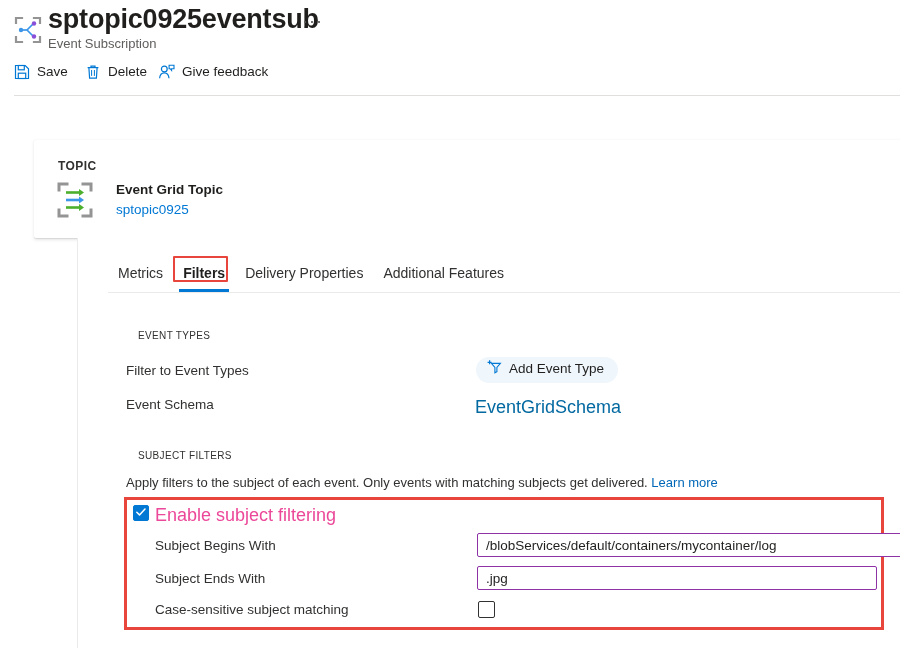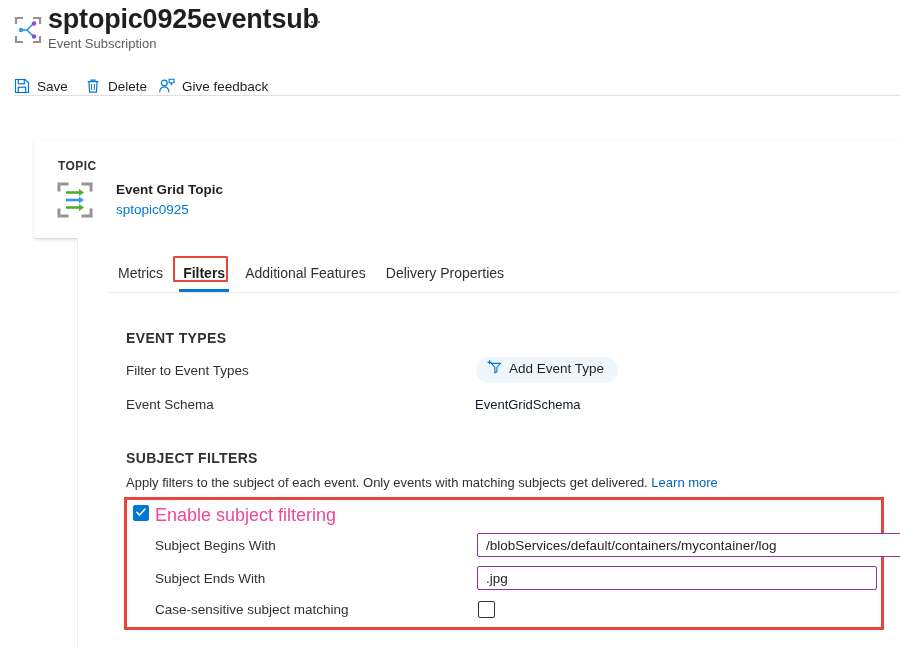--- a/index.html
+++ b/index.html
@@ -21,7 +21,7 @@
 
   
   .cmdbar { position:absolute; left:0; top:64px; width:900px; height:30px; }
-  .cmd { position:absolute; top:0; height:30px; display:flex; align-items:flex-end; gap:7px; cursor:pointer; font-size:13.5px; color:#201f1e; }
+  .cmd { position:absolute; top:0; height:30px; display:flex; align-items:flex-start; gap:7px; cursor:pointer; font-size:13.5px; color:#201f1e; }
   .cmd svg { display:block; }
   .cmd-save { left:14px; }
   .cmd-delete { left:85px; }

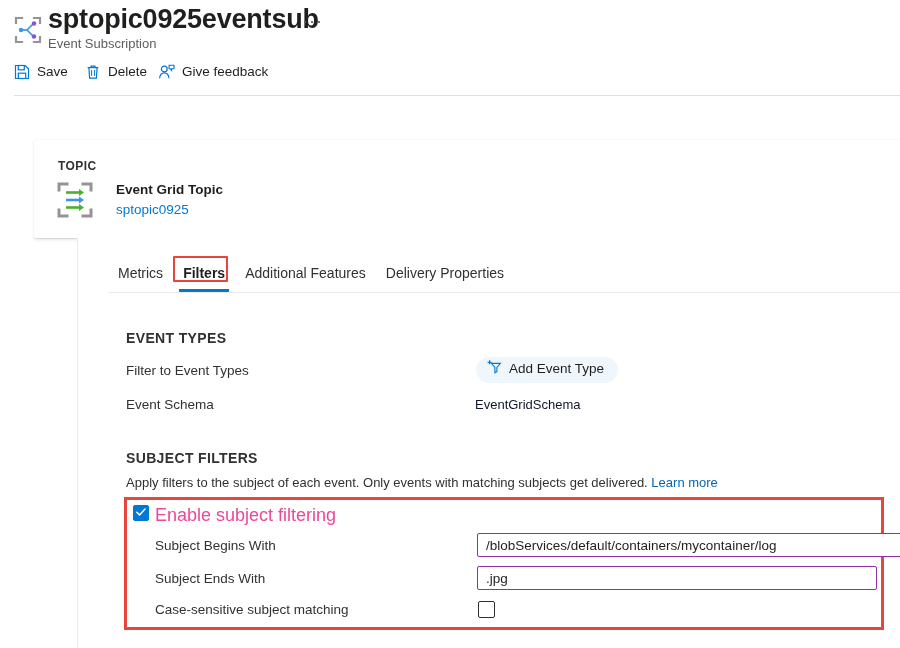--- a/index.html
+++ b/index.html
@@ -195,10 +195,10 @@
         <span>Filters</span>
       </div>
       <div class="tab">
+        <span>Delivery Properties</span>
+      </div>
+      <div class="tab">
         <span>Additional Features</span>
-      </div>
-      <div class="tab">
-        <span>Delivery Properties</span>
       </div>
     </div>
     <div class="tabs-underline"></div>

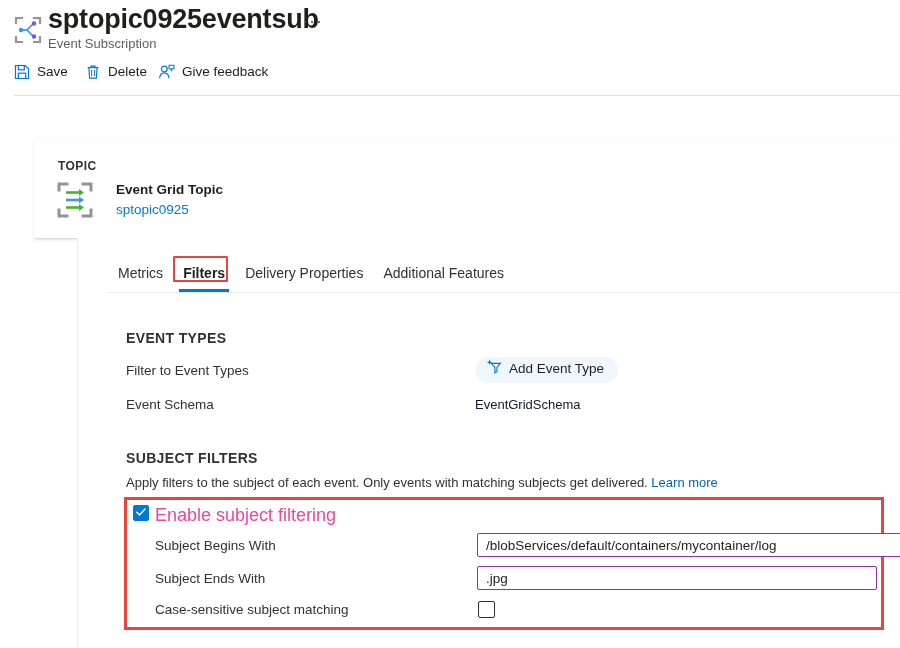--- a/index.html
+++ b/index.html
@@ -53,7 +53,7 @@
   .tabs-underline { position:absolute; left:30px; top:54px; width:792px; height:1px; background:#edebe9; }
 
   
-  .sec-title { position:absolute; font-size:14px; font-weight:700; letter-spacing:0.35px; color:#323130; }
+  .sec-title { position:absolute; font-size:10px; font-weight:400; letter-spacing:0.35px; color:#323130;margin-left:12px; }
   .row-label { position:absolute; font-size:13.5px; color:#323130; }
   .row-value { position:absolute; font-size:13px; color:#0f172a; }
 

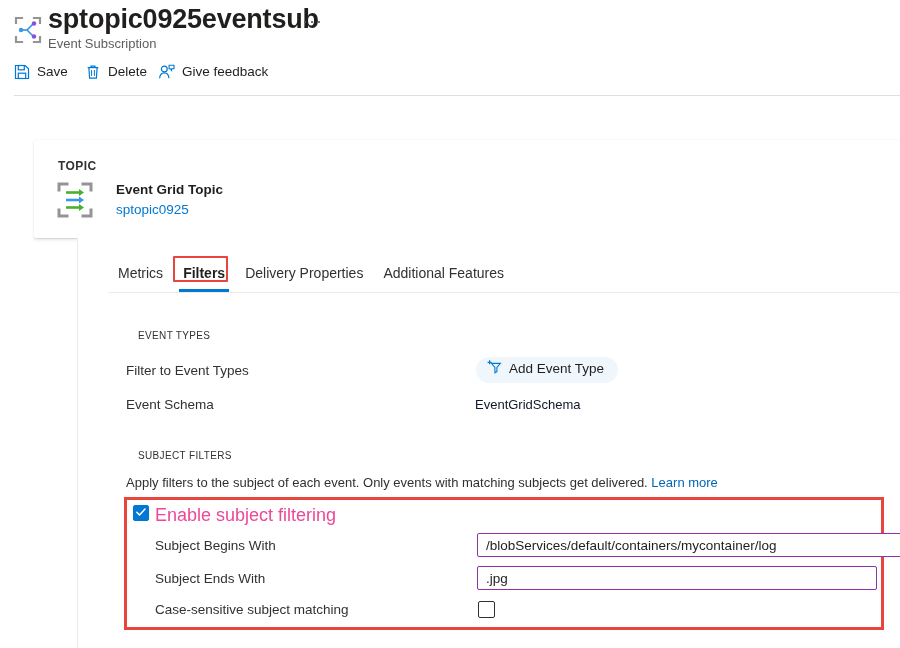--- a/index.html
+++ b/index.html
@@ -55,7 +55,7 @@
   
   .sec-title { position:absolute; font-size:10px; font-weight:400; letter-spacing:0.35px; color:#323130;margin-left:12px; }
   .row-label { position:absolute; font-size:13.5px; color:#323130; }
-  .row-value { position:absolute; font-size:13px; color:#0f172a; }
+  .row-value { position:absolute; font-size:18px; color:#0369a1; }
 
   .pill {
     position:absolute; display:inline-flex; align-items:center; gap:7px;

